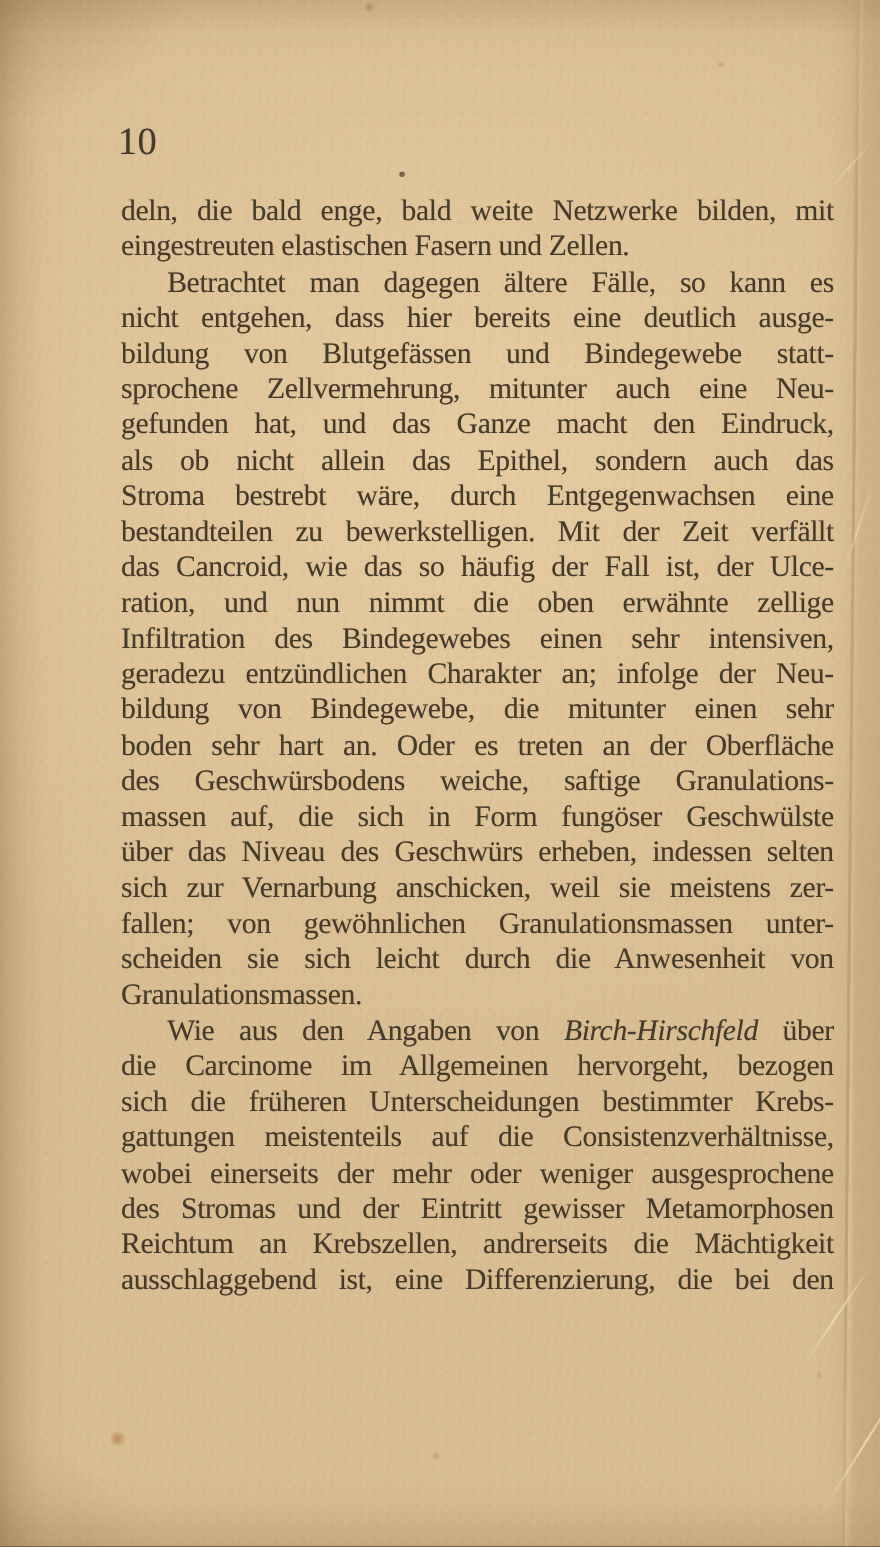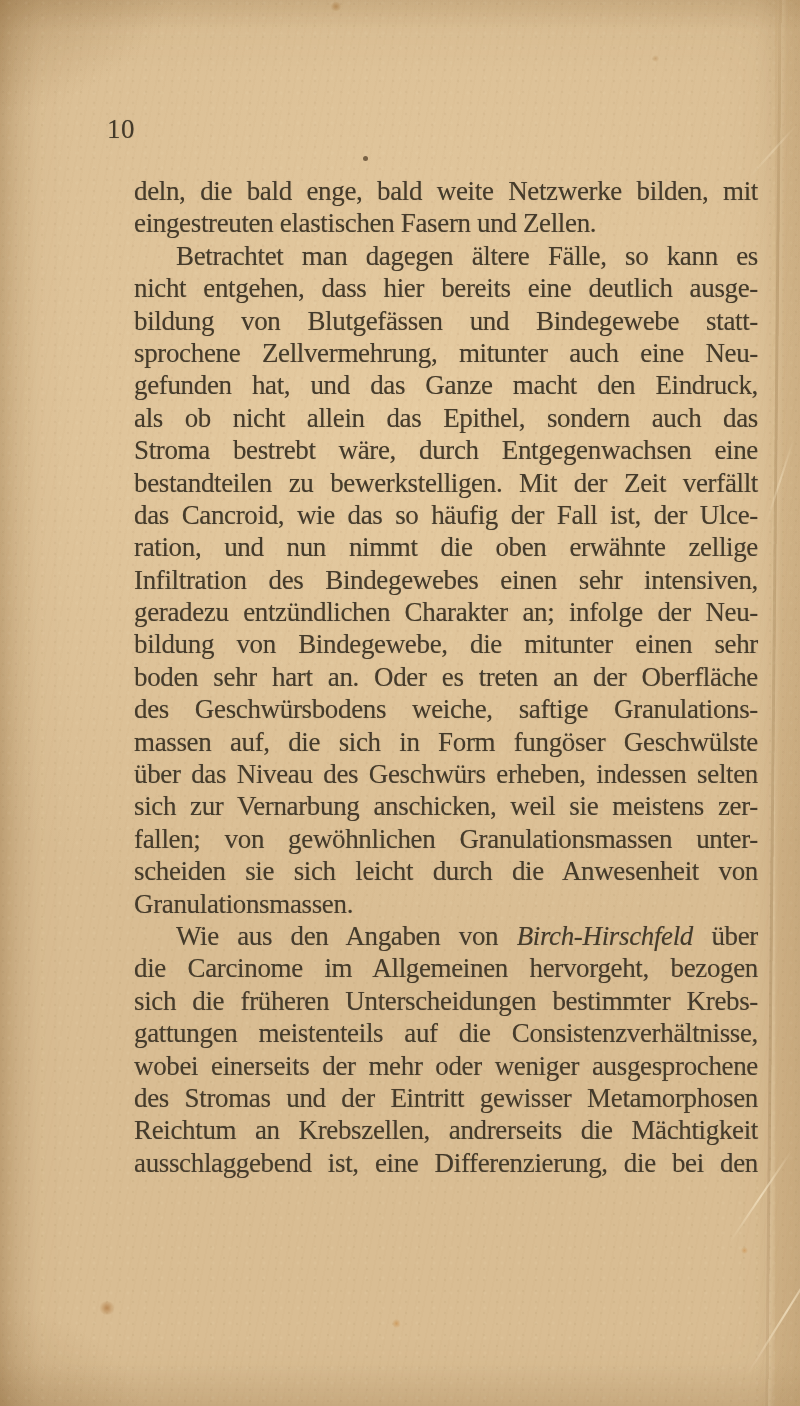--- a/index.html
+++ b/index.html
@@ -39,7 +39,7 @@
     position: absolute;
     left: 107px;
     top: 113px;
-    font-size: 27px;
+    font-size: 35px;
     line-height: 32px;
     color: #453b2b;
     letter-spacing: 0.5px;

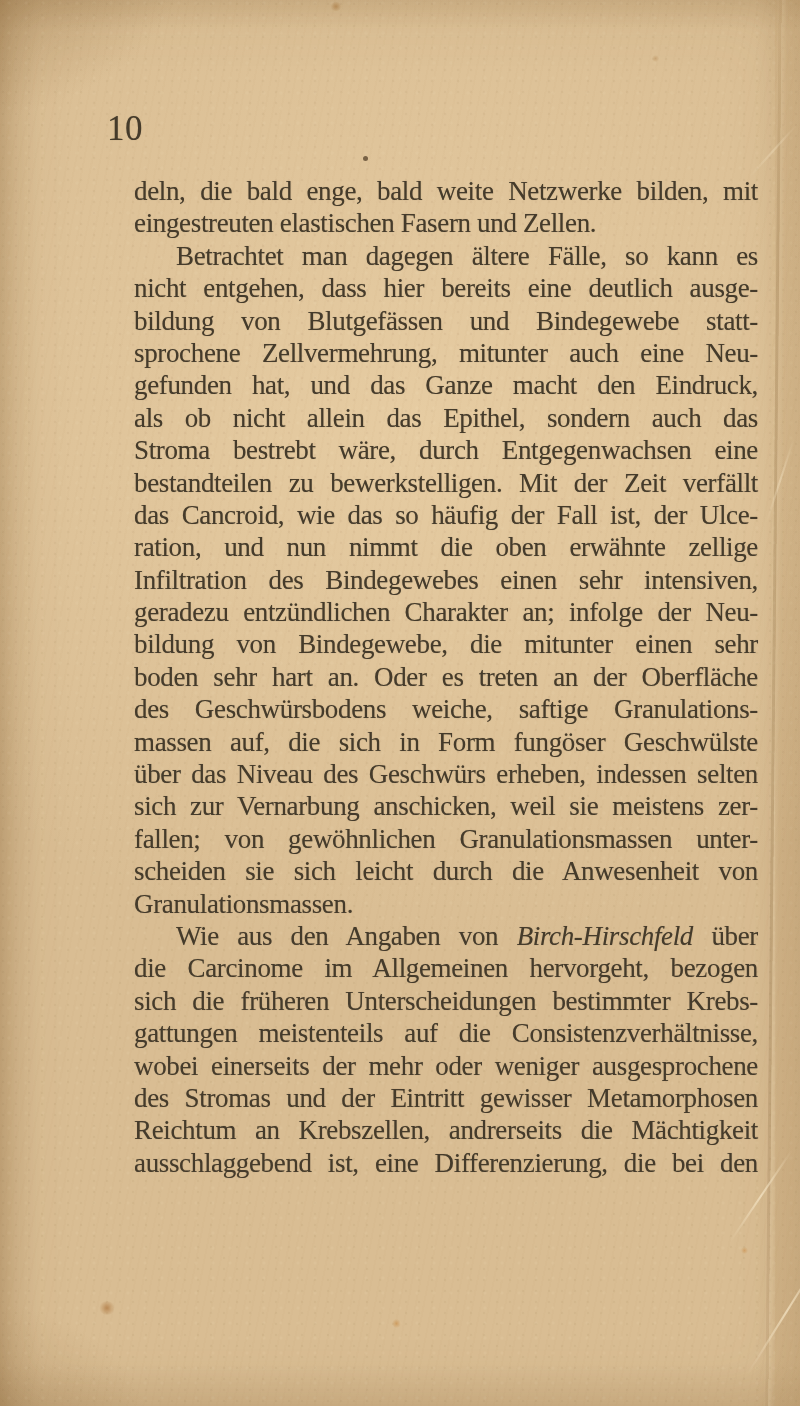--- a/index.html
+++ b/index.html
@@ -63,7 +63,6 @@
     text-align: justify;
     text-align-last: justify;
     word-break: keep-all;
-    margin-left: 24px;
   }
   .line.no-justify {
     text-align: right;

